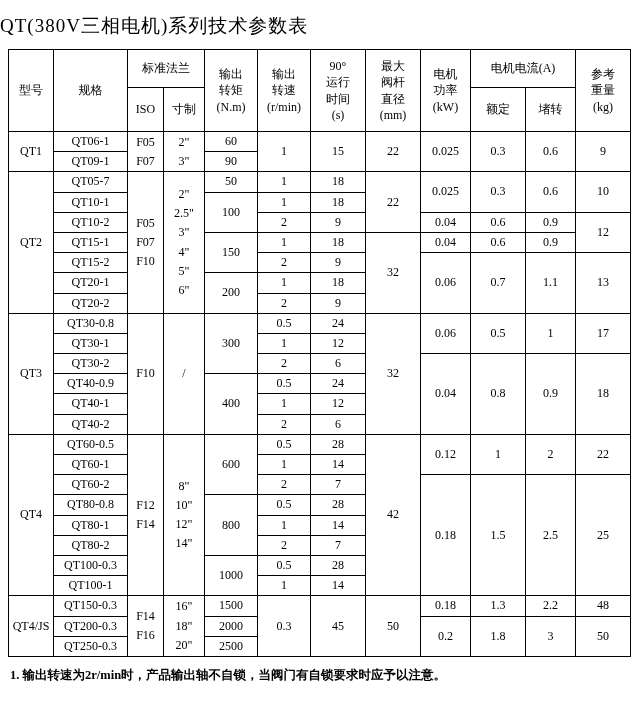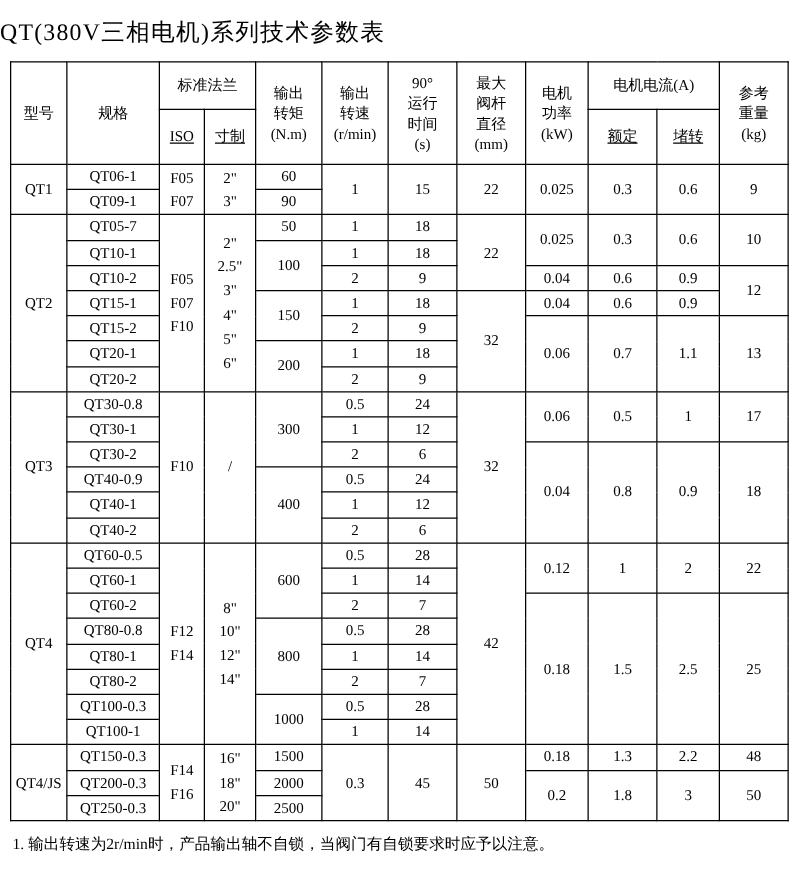--- a/index.html
+++ b/index.html
@@ -53,7 +53,7 @@
     line-height: 1.6;
   }
   thead tr.h1 { height: 38px; }
-  thead tr.h2 { height: 44px; text-decoration: underline; }
+  thead tr.h2 { height: 44px; }
   tbody tr { height: 19.8px; }
   td.spec {
     text-align: left;

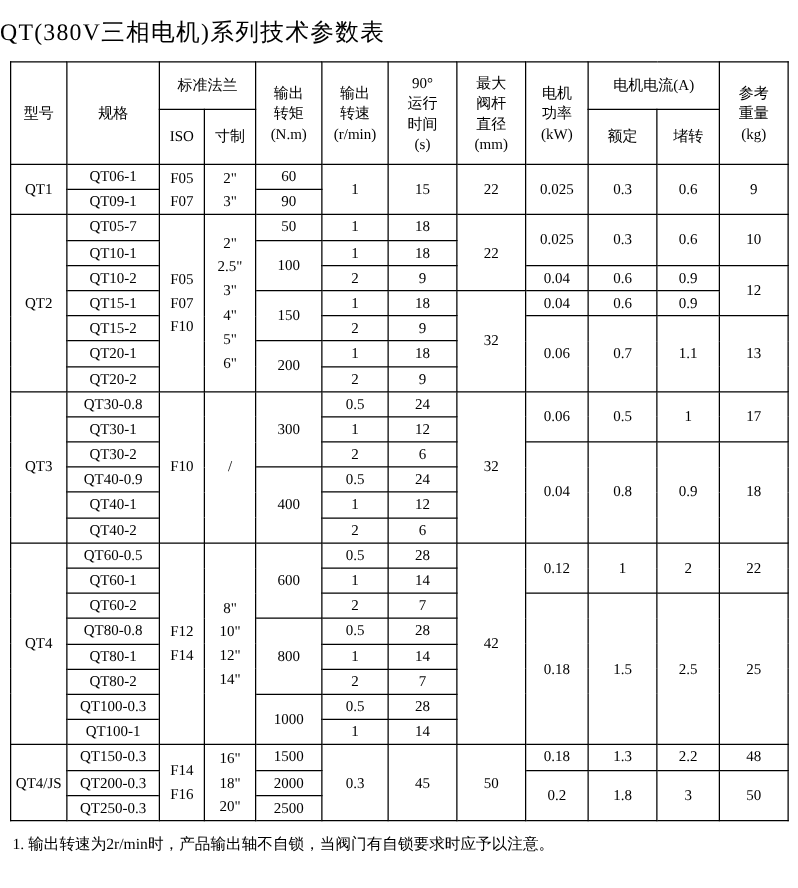--- a/index.html
+++ b/index.html
@@ -73,6 +73,7 @@
     font-size: 12.5px;
     line-height: 1.3;
     margin-bottom: 10px;
+    font-weight: bold;
   }
 </style>
 </head>

